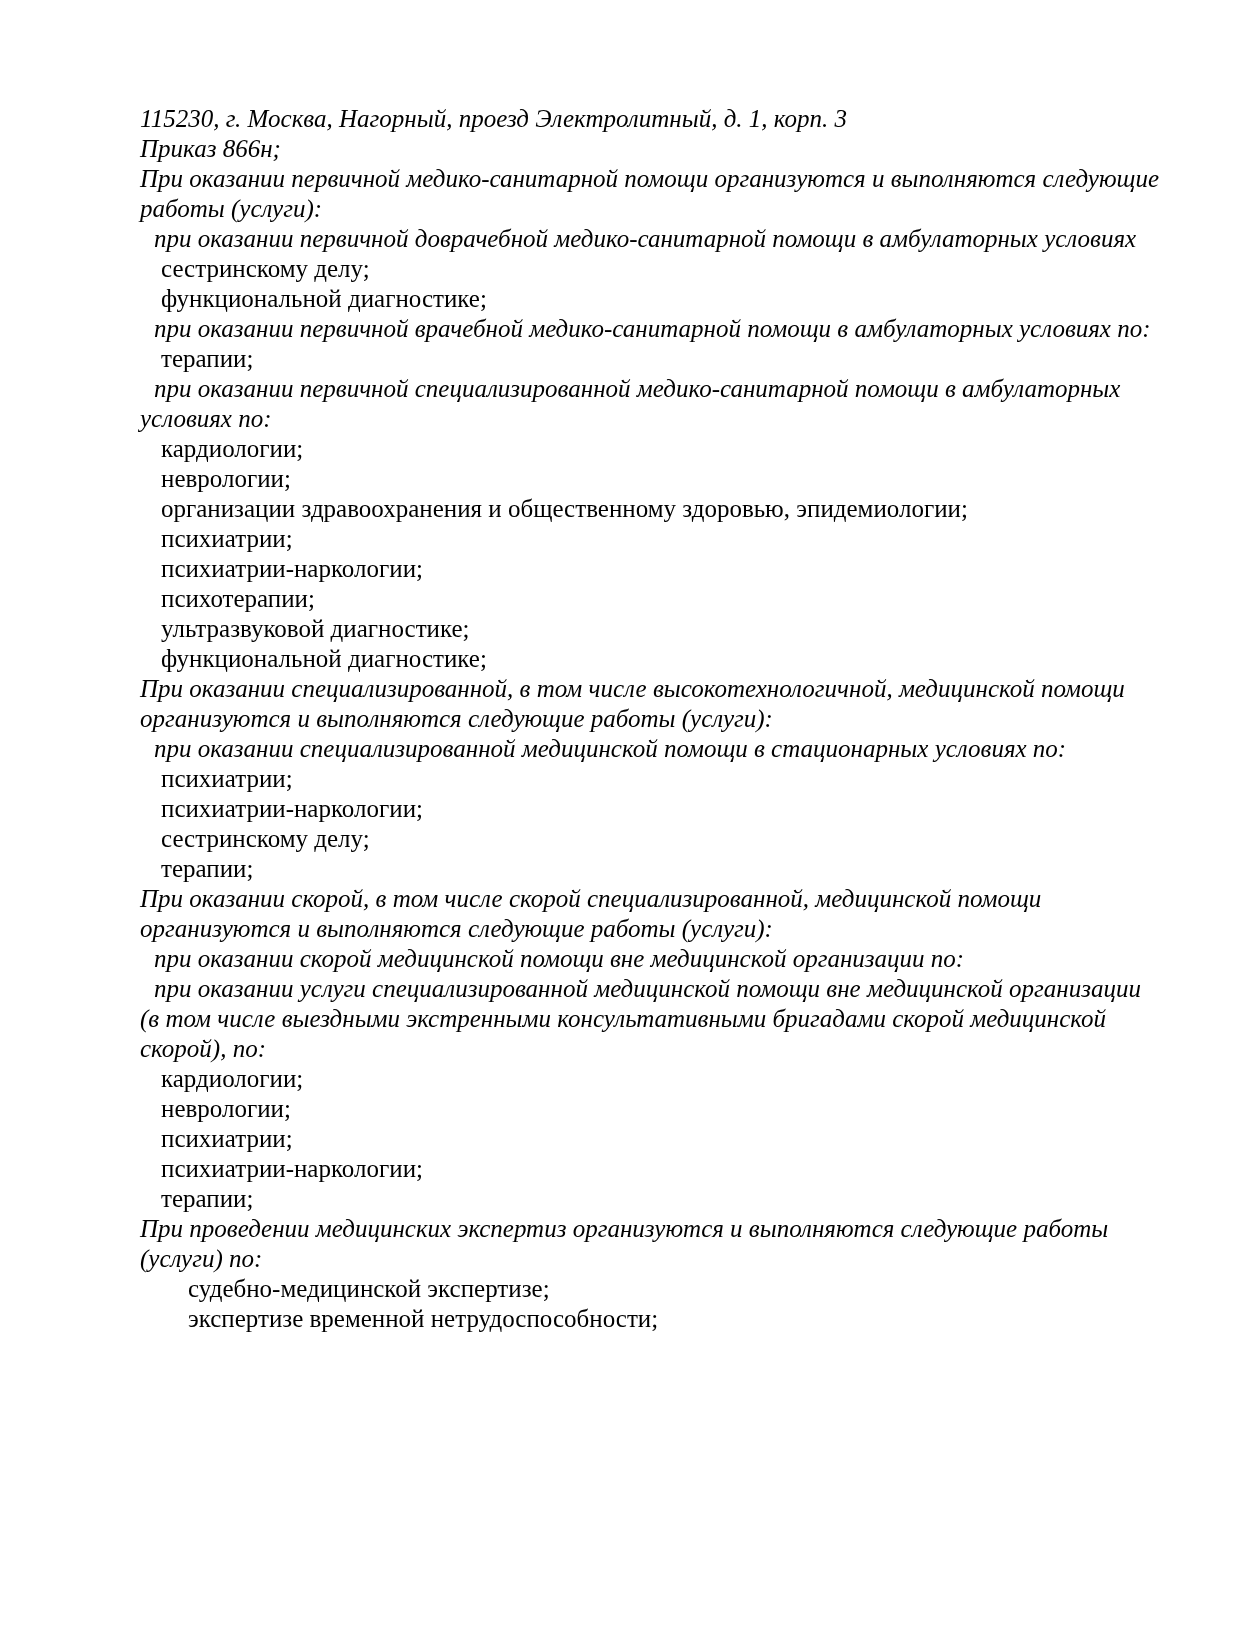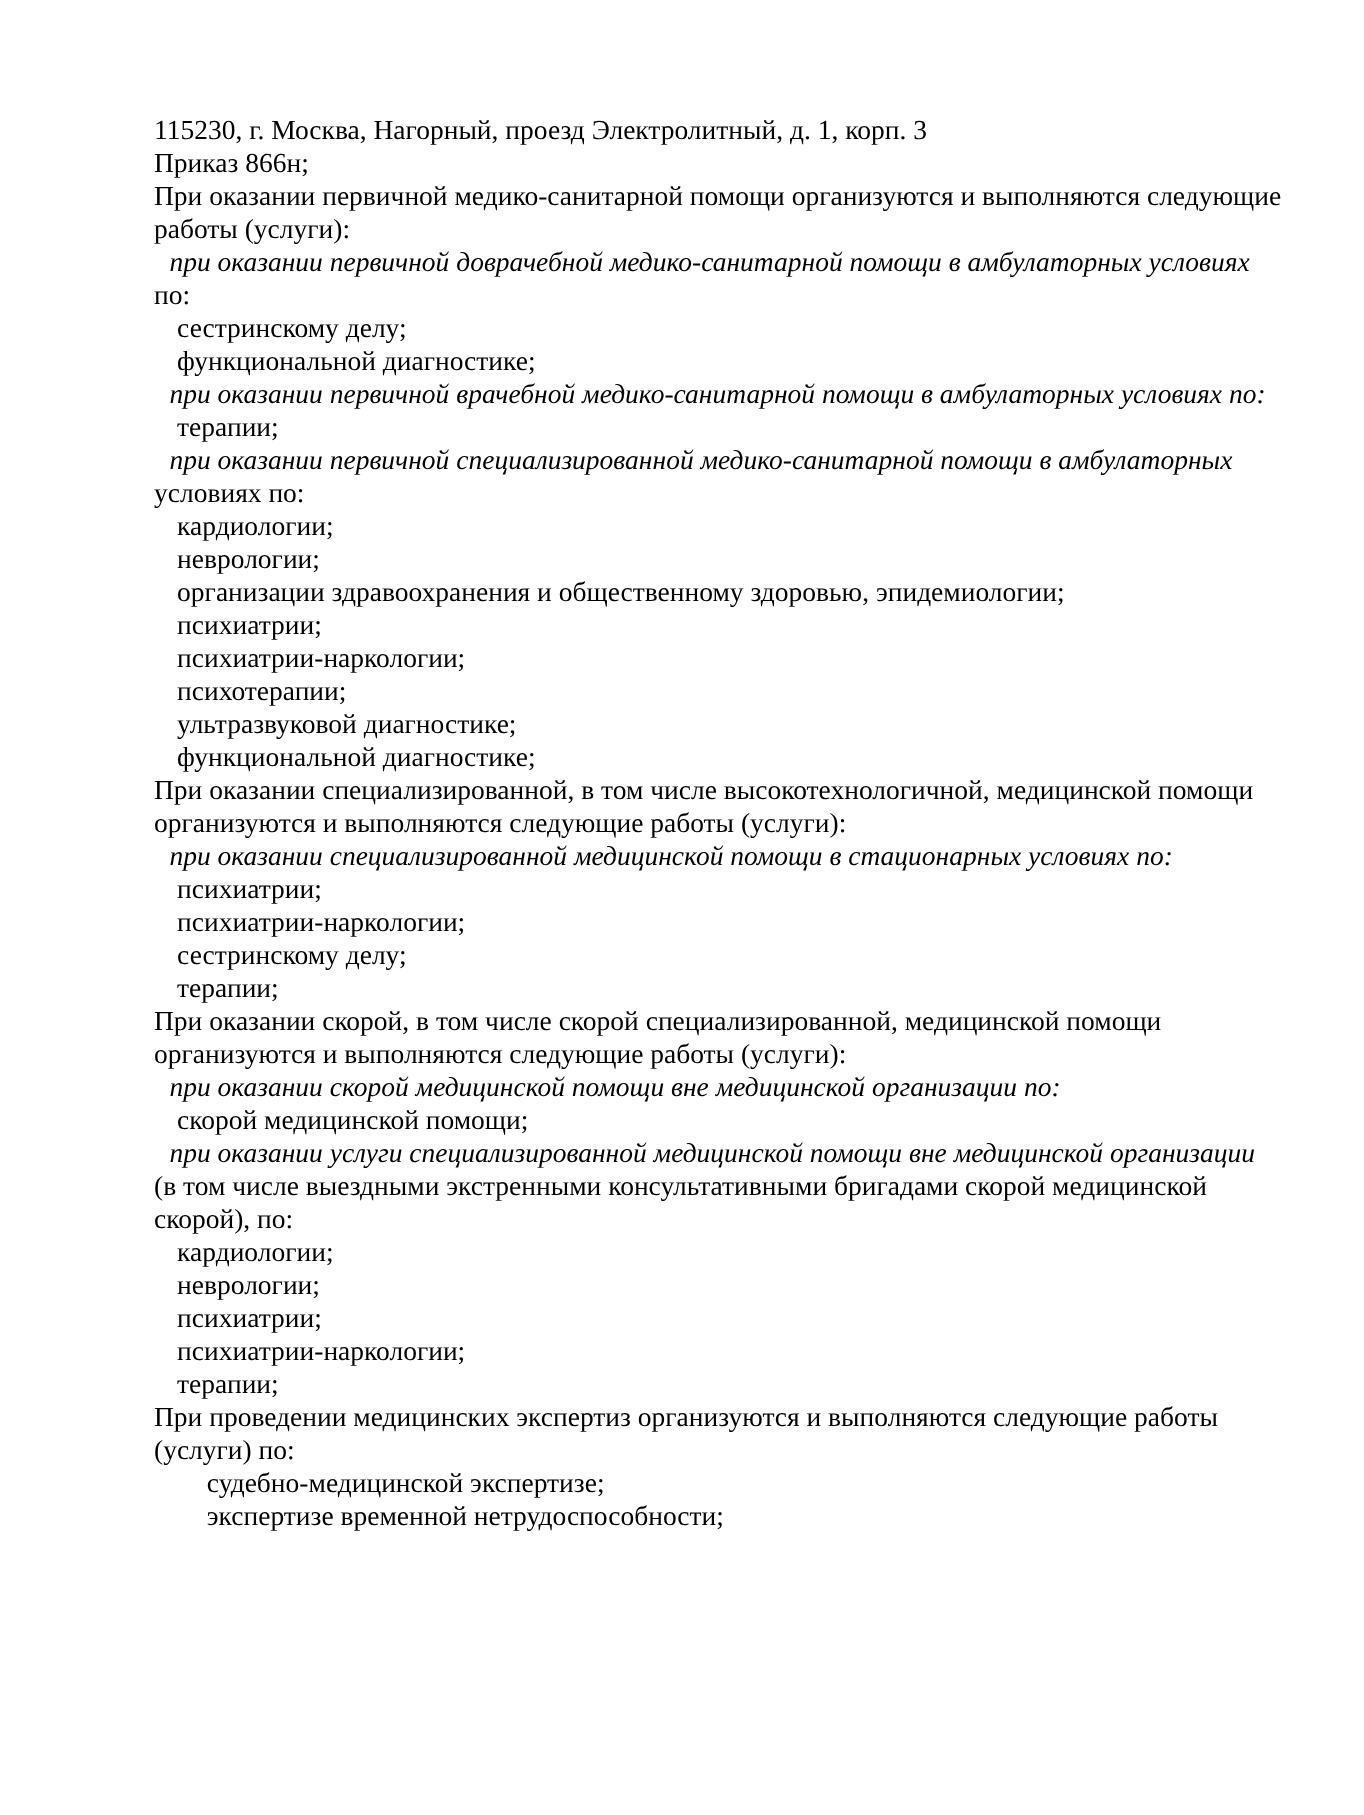--- a/index.html
+++ b/index.html
@@ -25,7 +25,7 @@
   .line {
     white-space: pre;
   }
-  .ind0 { padding-left: 0; }
+  .ind0 { padding-left: 0; font-style: italic; }
   .ind1 { padding-left: 8px; margin-left: 40px; }
   .ind2 { padding-left: 14px; font-style: italic; }
   .ind3 { padding-left: 21px; }

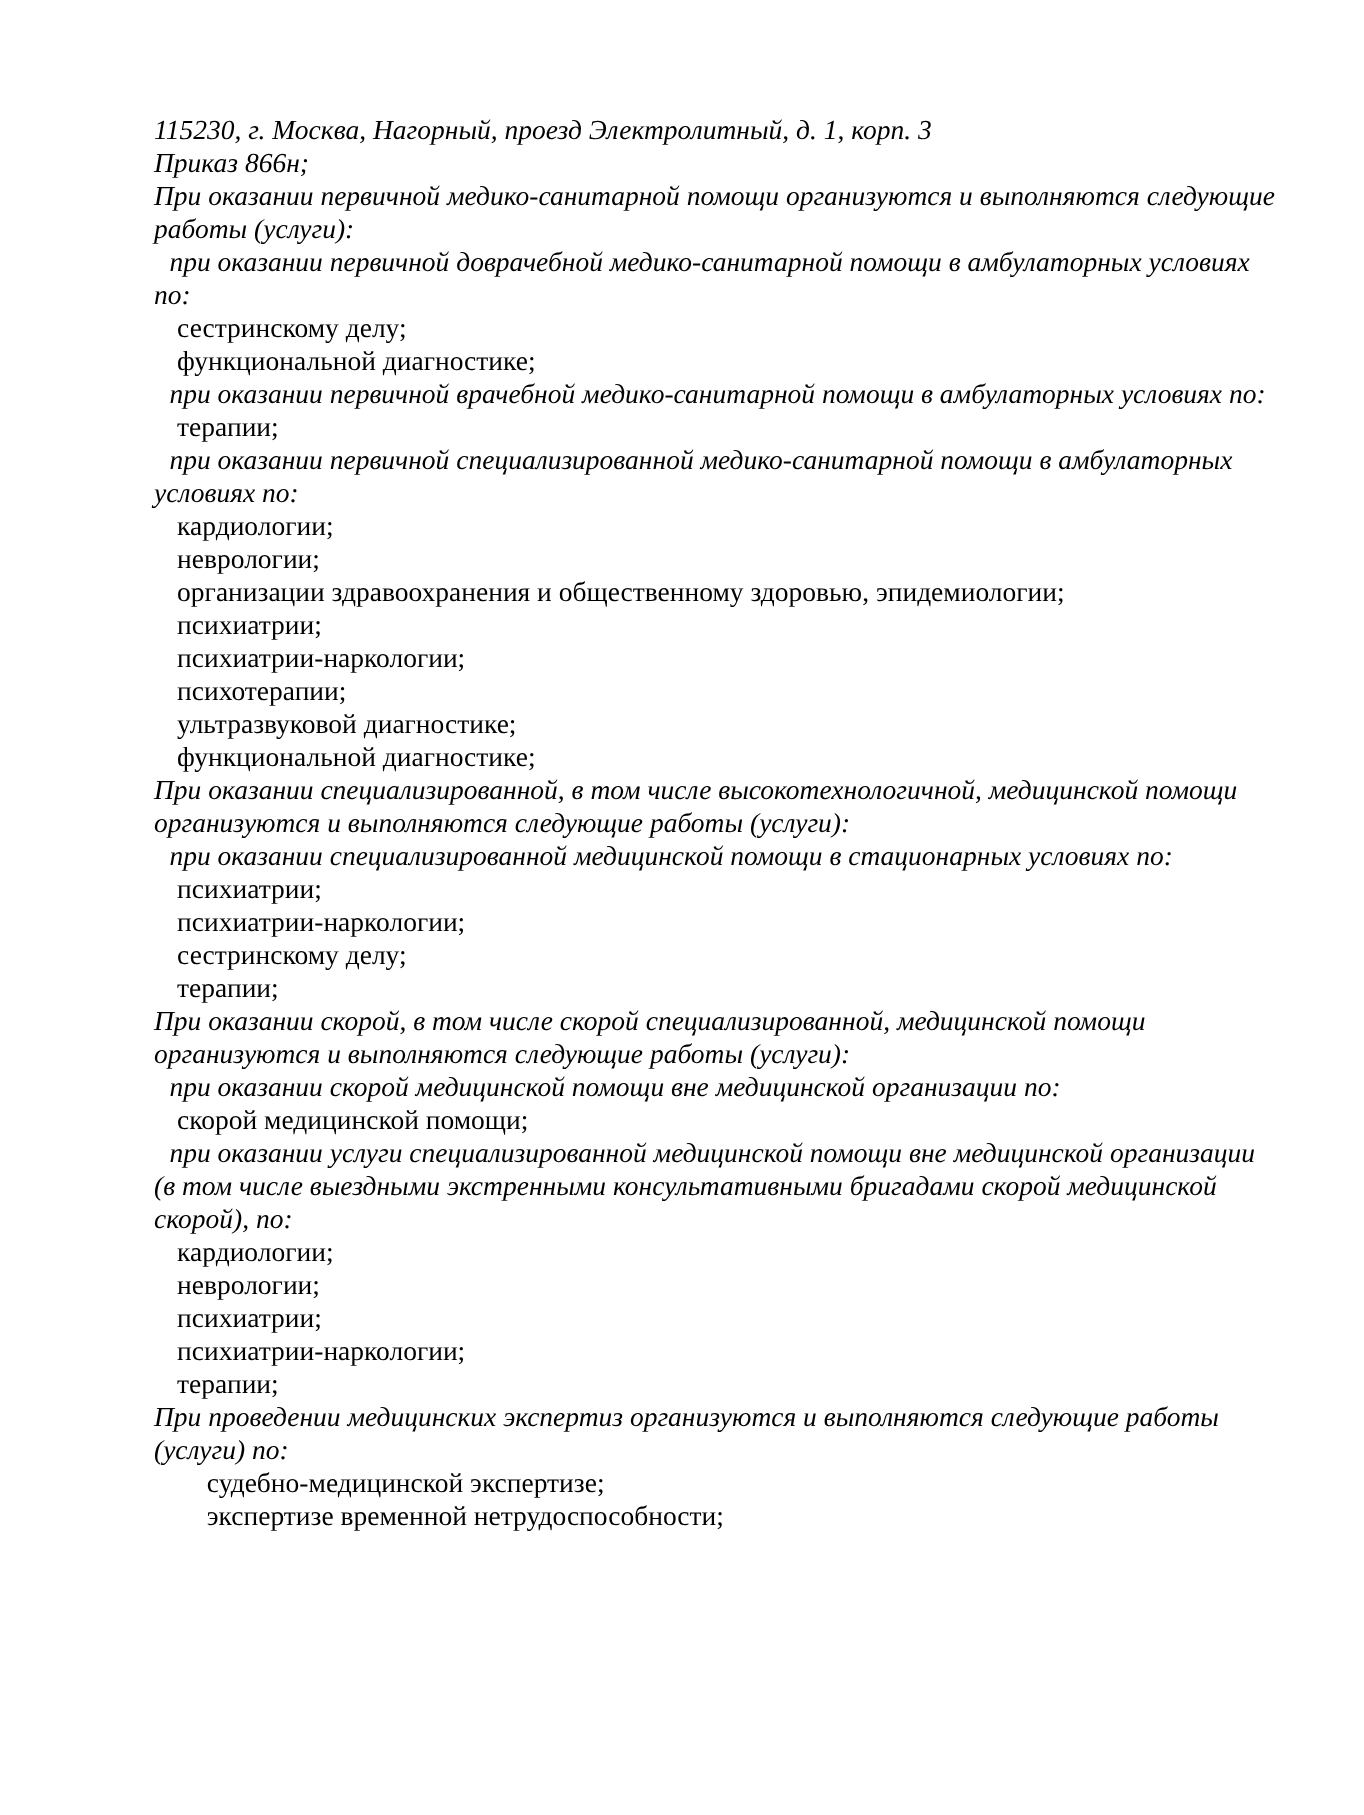--- a/index.html
+++ b/index.html
@@ -40,7 +40,6 @@
       <div class="line ind0">При оказании первичной медико-санитарной помощи организуются и выполняются следующие</div>
       <div class="line ind0">работы (услуги):</div>
       <div class="line ind2">при оказании первичной доврачебной медико-санитарной помощи в амбулаторных условиях</div>
-      <div class="line ind0">по:</div>
       <div class="line ind3">сестринскому делу;</div>
       <div class="line ind3">функциональной диагностике;</div>
       <div class="line ind2">при оказании первичной врачебной медико-санитарной помощи в амбулаторных условиях по:</div>

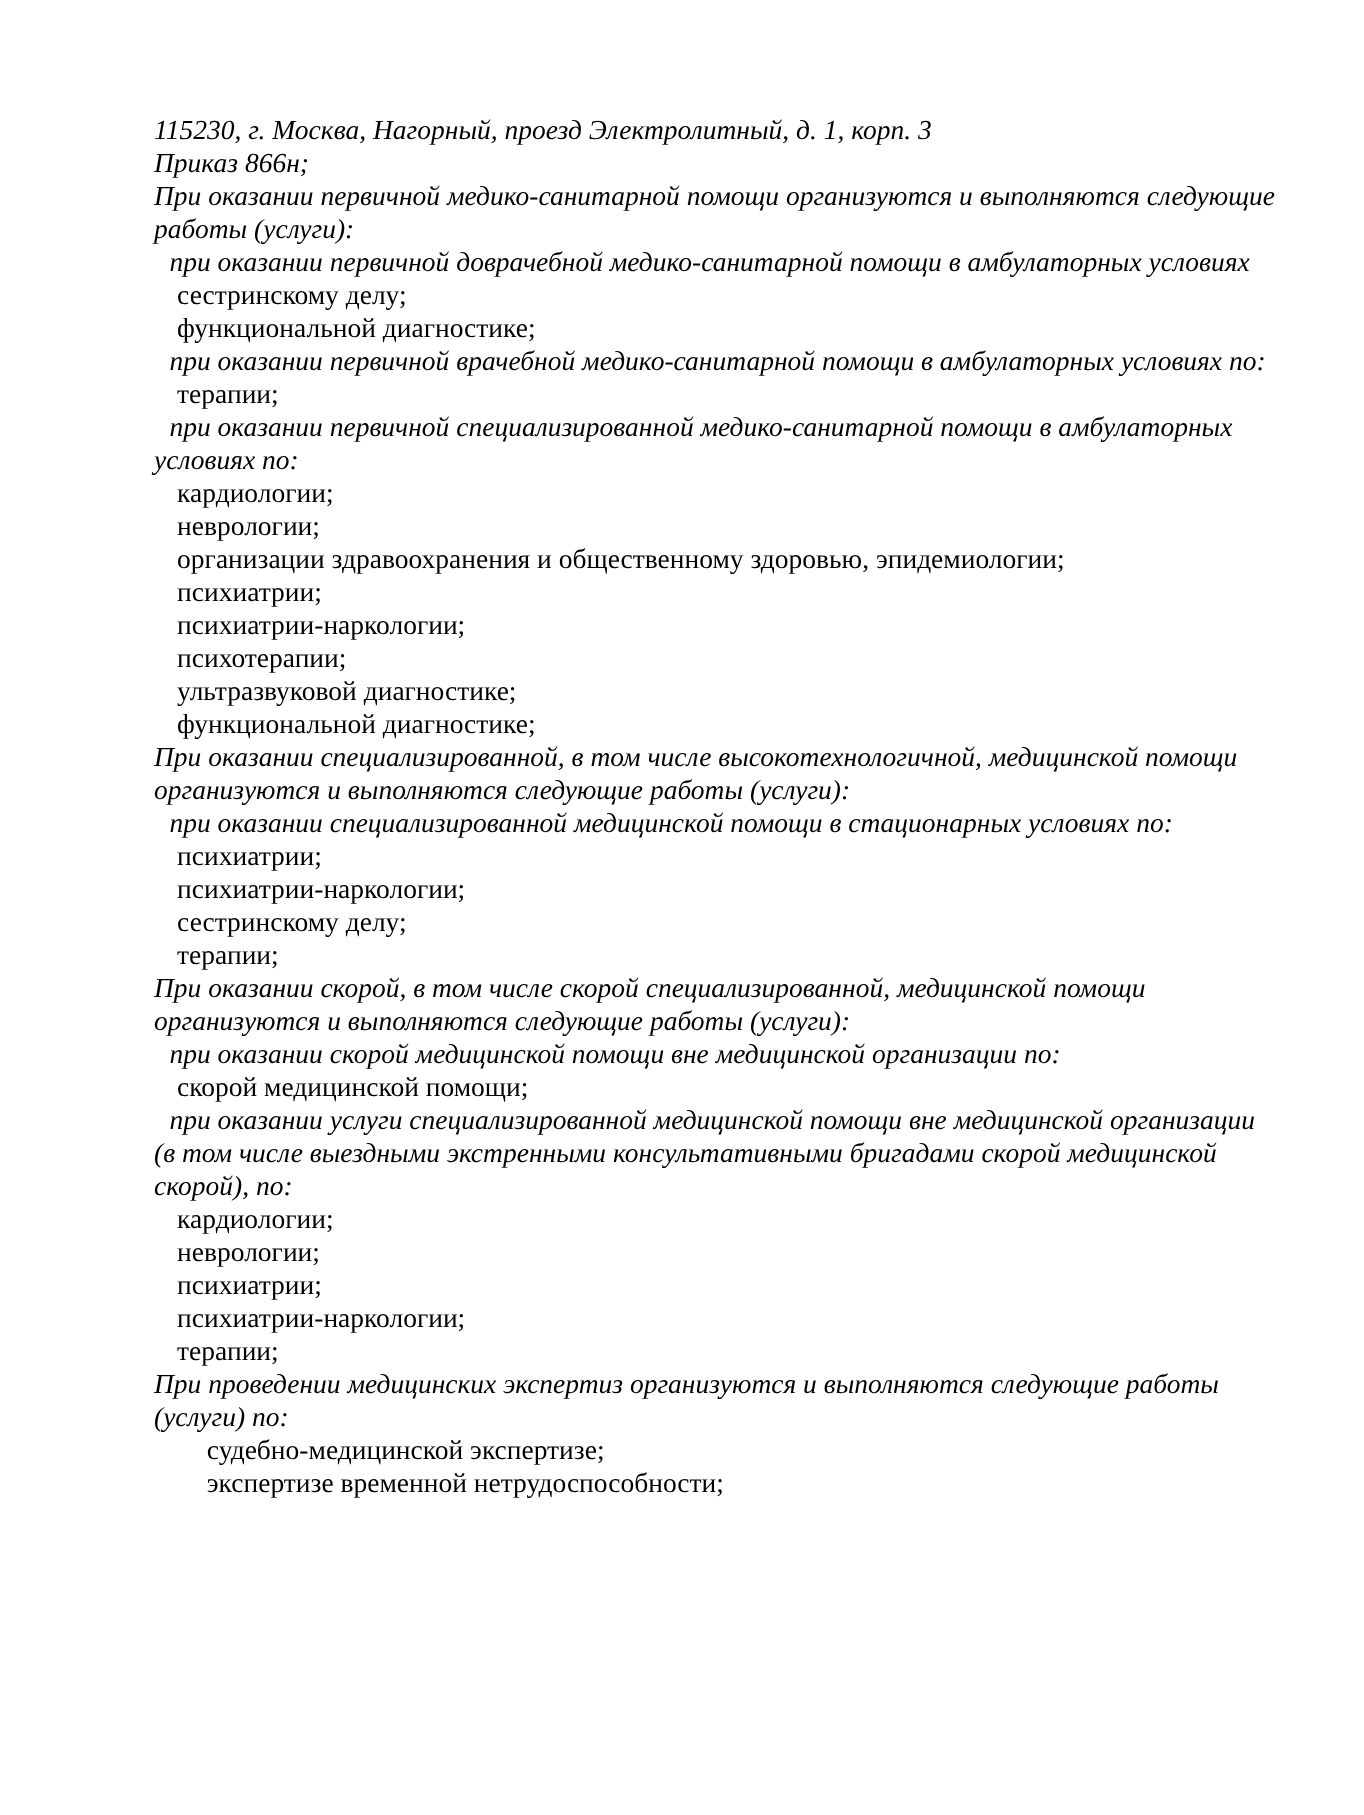--- a/index.html
+++ b/index.html
@@ -64,7 +64,6 @@
       <div class="line ind0">При оказании скорой, в том числе скорой специализированной, медицинской помощи</div>
       <div class="line ind0">организуются и выполняются следующие работы (услуги):</div>
       <div class="line ind2">при оказании скорой медицинской помощи вне медицинской организации по:</div>
-      <div class="line ind3">скорой медицинской помощи;</div>
       <div class="line ind2">при оказании услуги специализированной медицинской помощи вне медицинской организации</div>
       <div class="line ind0">(в том числе выездными экстренными консультативными бригадами скорой медицинской</div>
       <div class="line ind0">скорой), по:</div>

